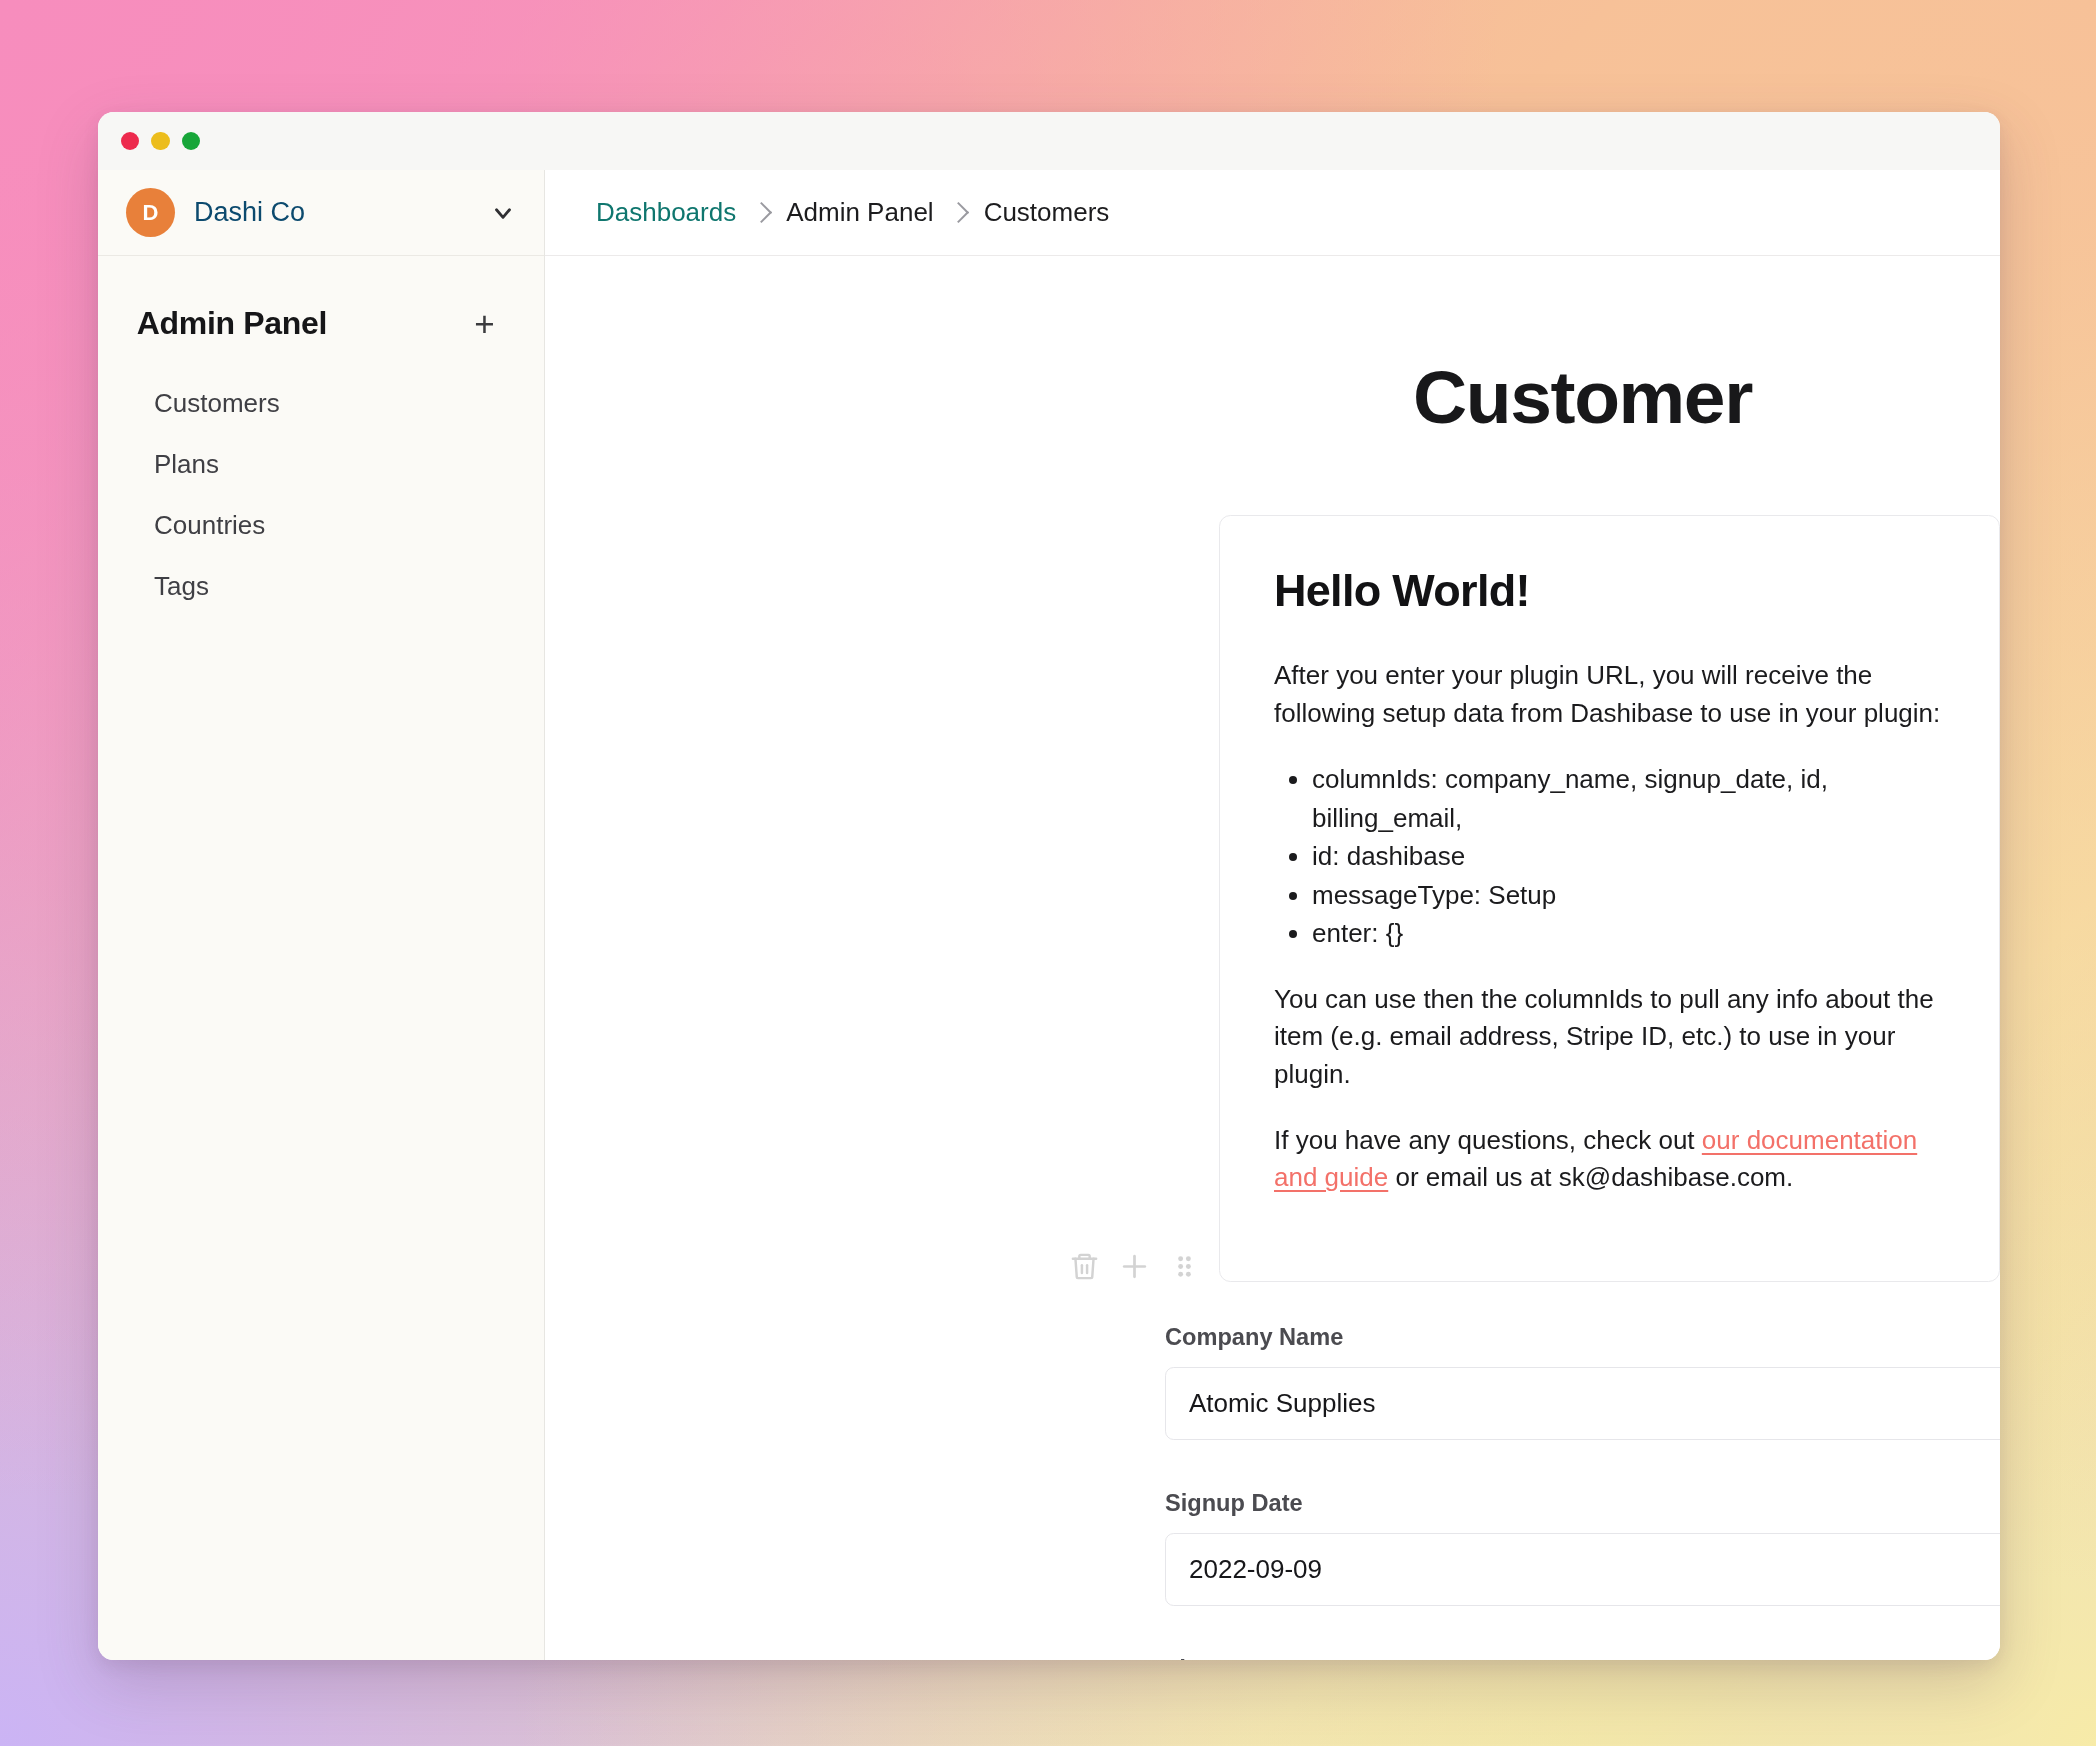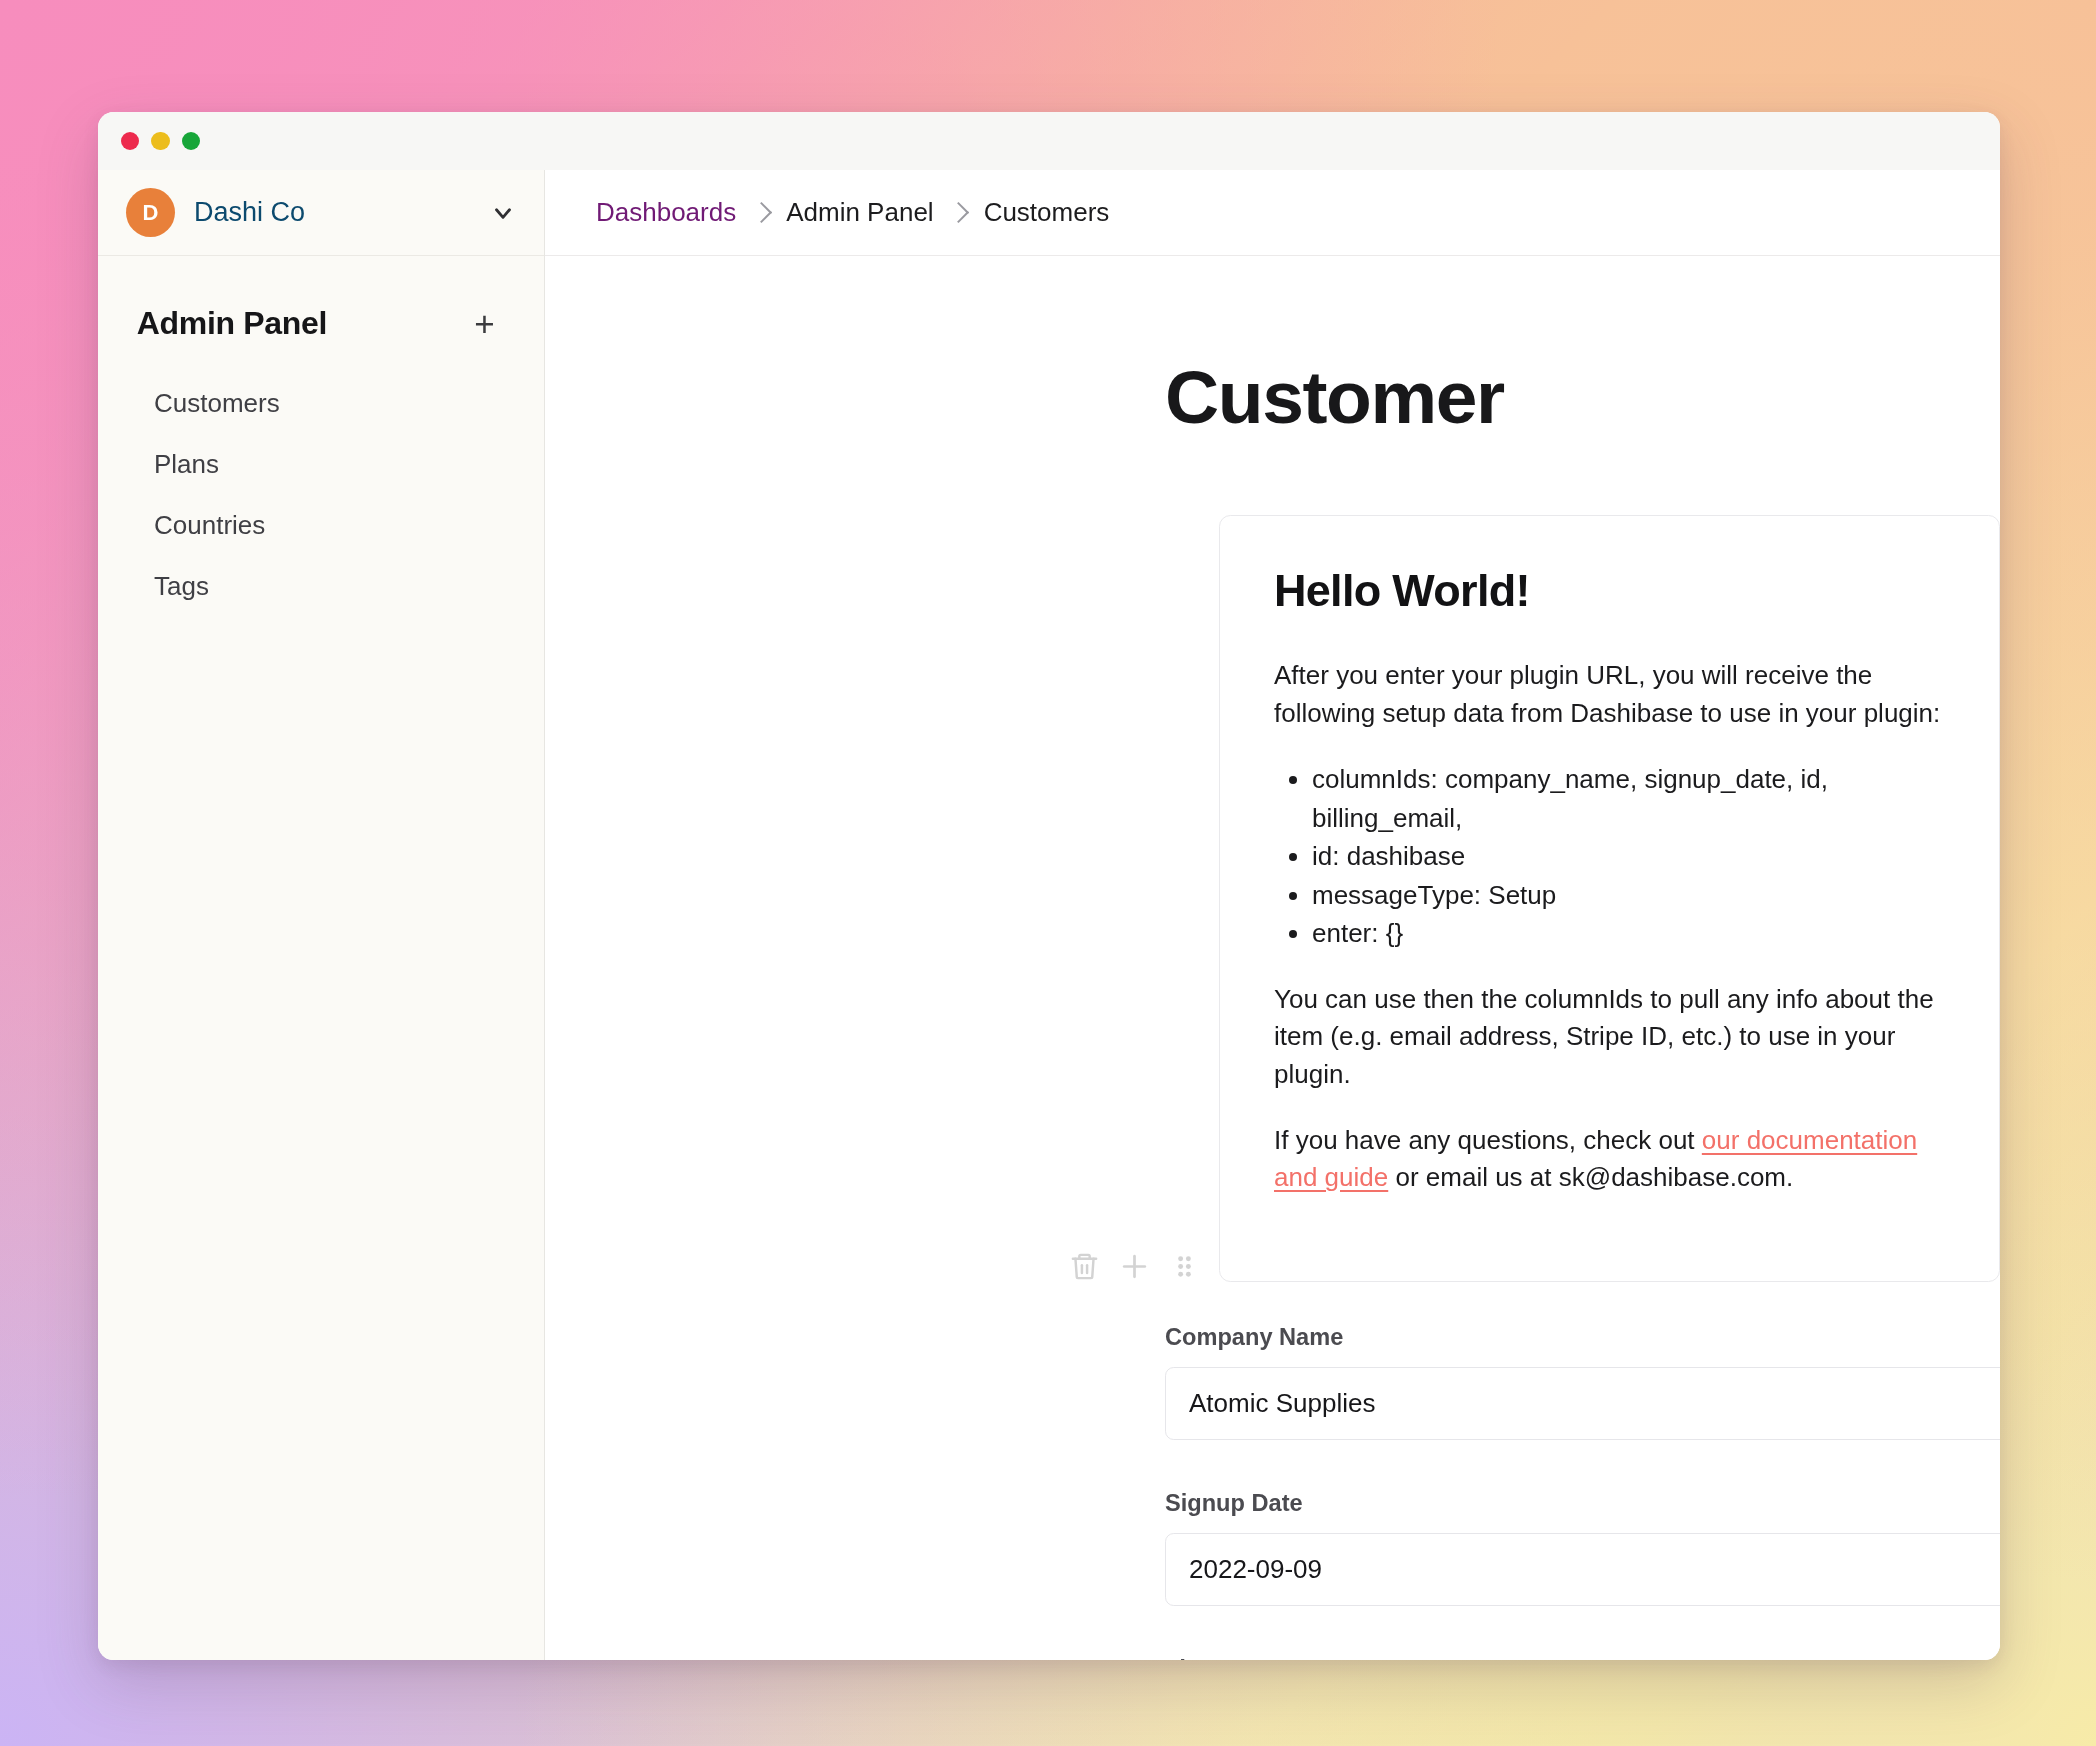--- a/index.html
+++ b/index.html
@@ -166,7 +166,7 @@
     white-space: nowrap;
     cursor: pointer;
   }
-  .crumb.muted { color: #701a75; }
+  .crumb.muted { color: #0f766e; }
   .crumb-sep {
     width: 15px; height: 15px;
     border-right: 2.6px solid #9a9aa0;

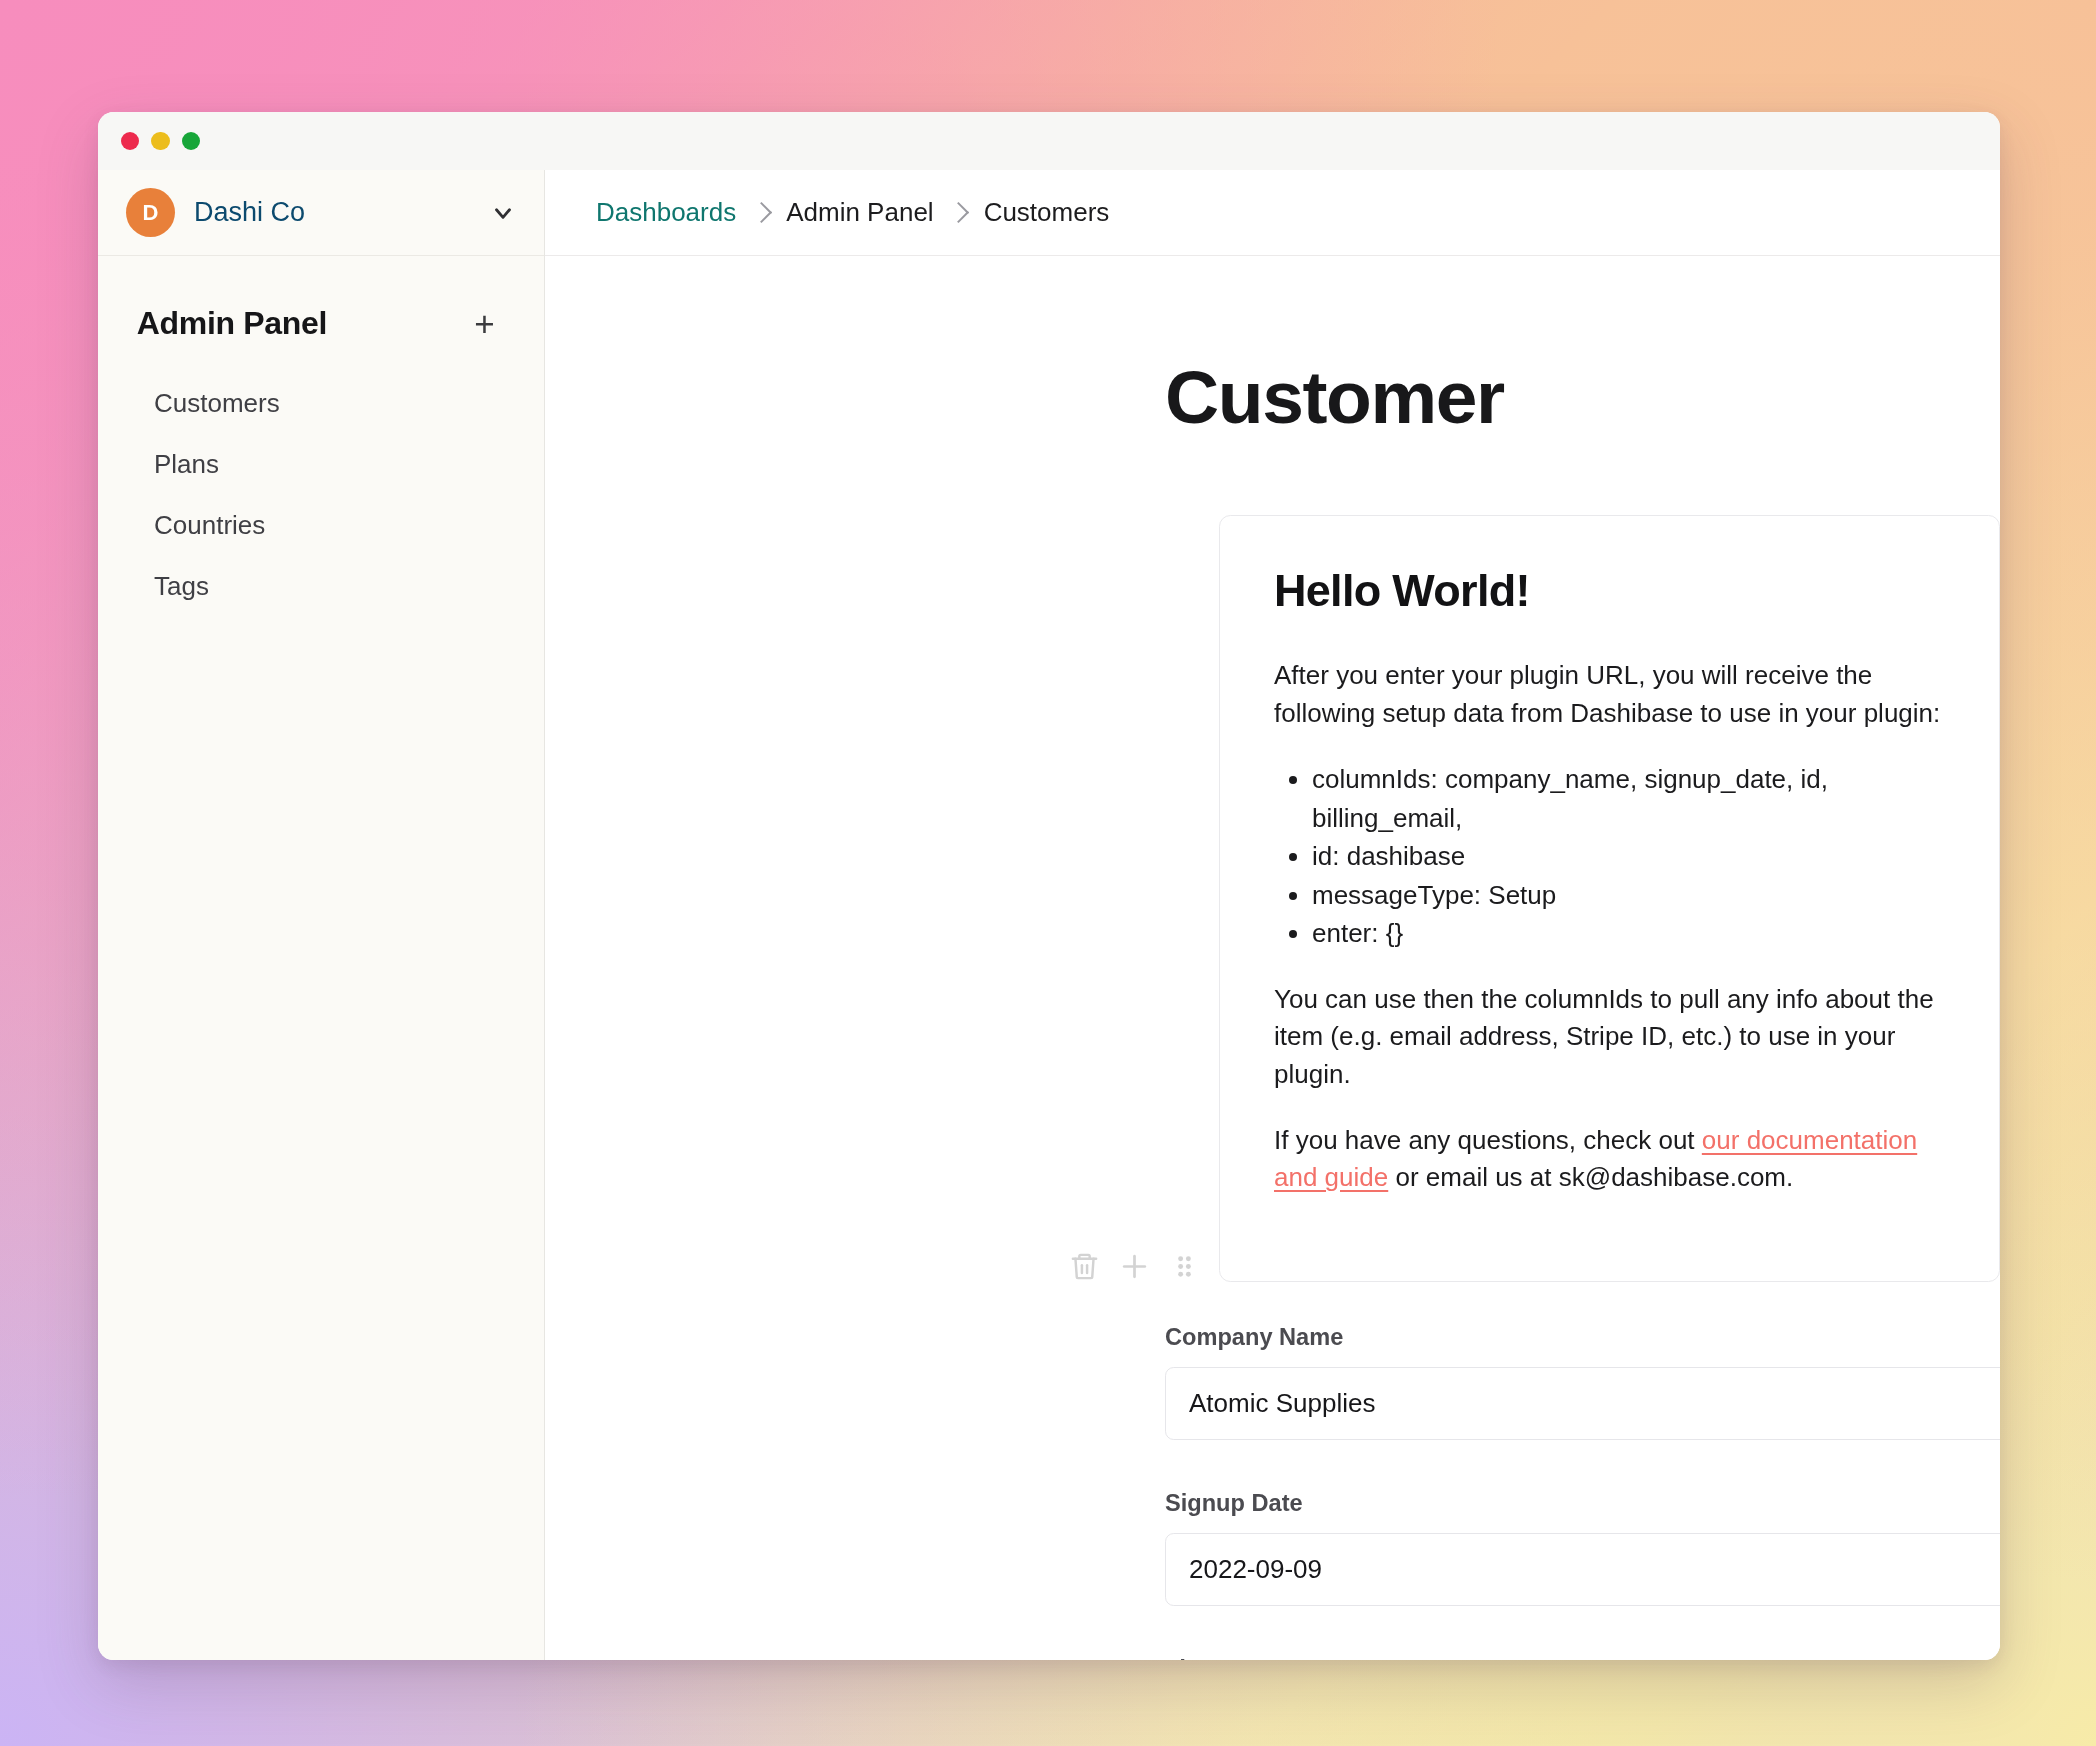--- a/index.html
+++ b/index.html
@@ -188,6 +188,7 @@
     color: #18181a;
     letter-spacing: -1.4px;
     margin: 98px 0 0 620px;
+    text-align: center;
   }
 
   

